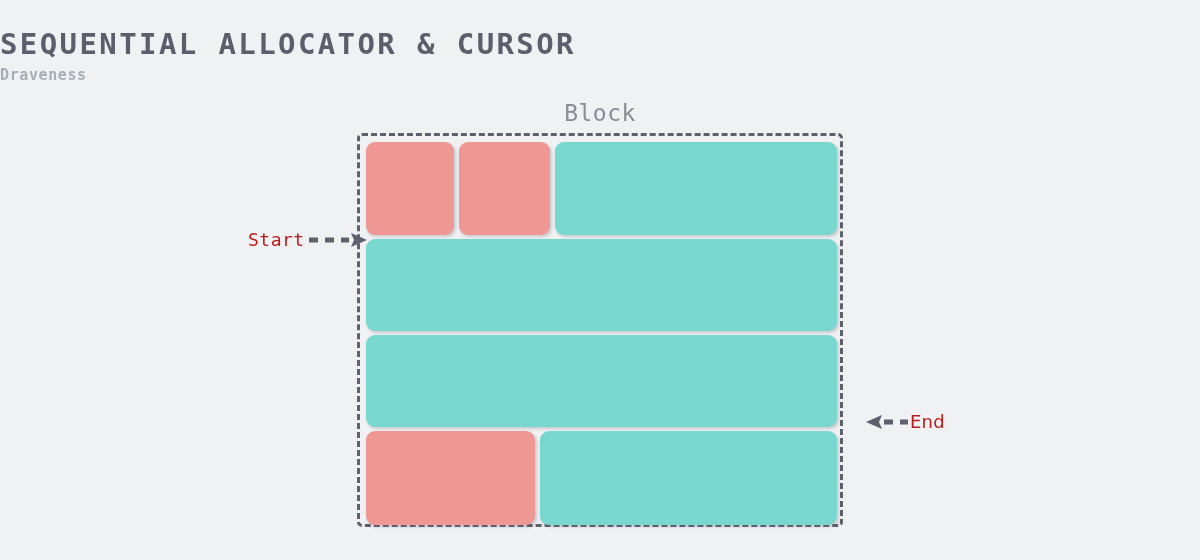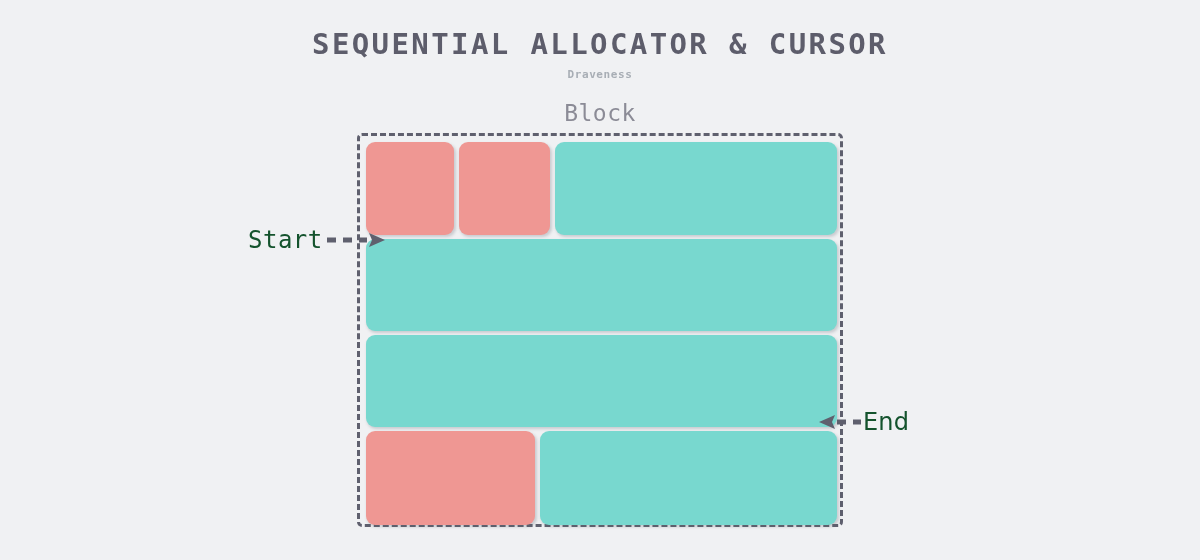--- a/index.html
+++ b/index.html
@@ -28,7 +28,6 @@
     top: 26px;
     left: 0;
     width: 1200px;
-    text-align: center;
   }
   .title {
     font-family: "DejaVu Sans Mono", "Liberation Mono", monospace;

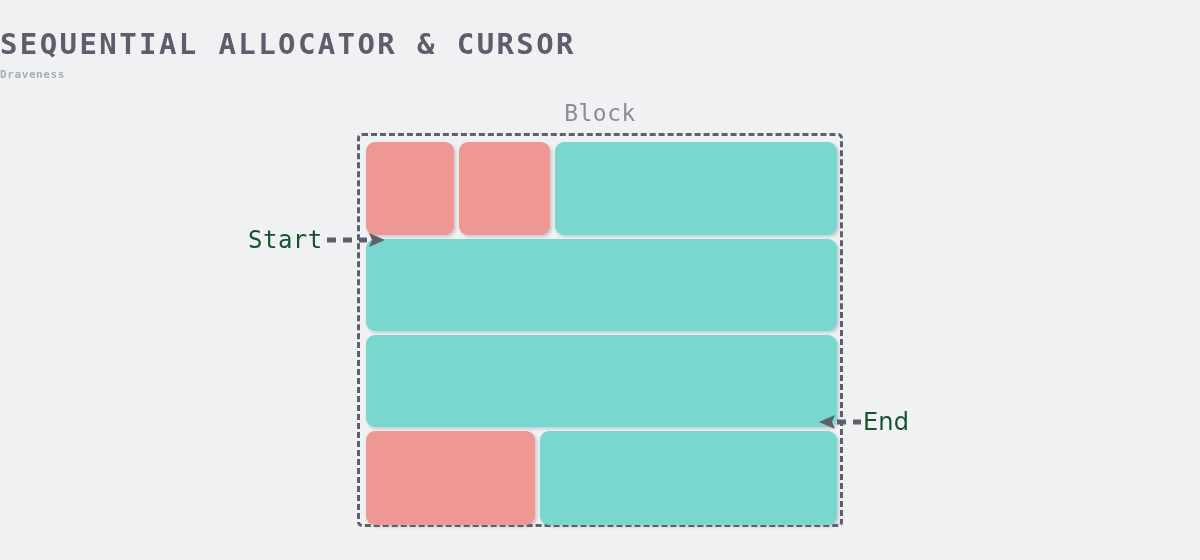--- a/index.html
+++ b/index.html
@@ -41,7 +41,7 @@
   .subtitle {
     margin-top: 6px;
     font-family: "DejaVu Sans Mono", "Liberation Mono", monospace;
-    font-size: 11px;
+    font-size: 15px;
     font-weight: bold;
     letter-spacing: 0.6px;
     color: #a8aeb5;

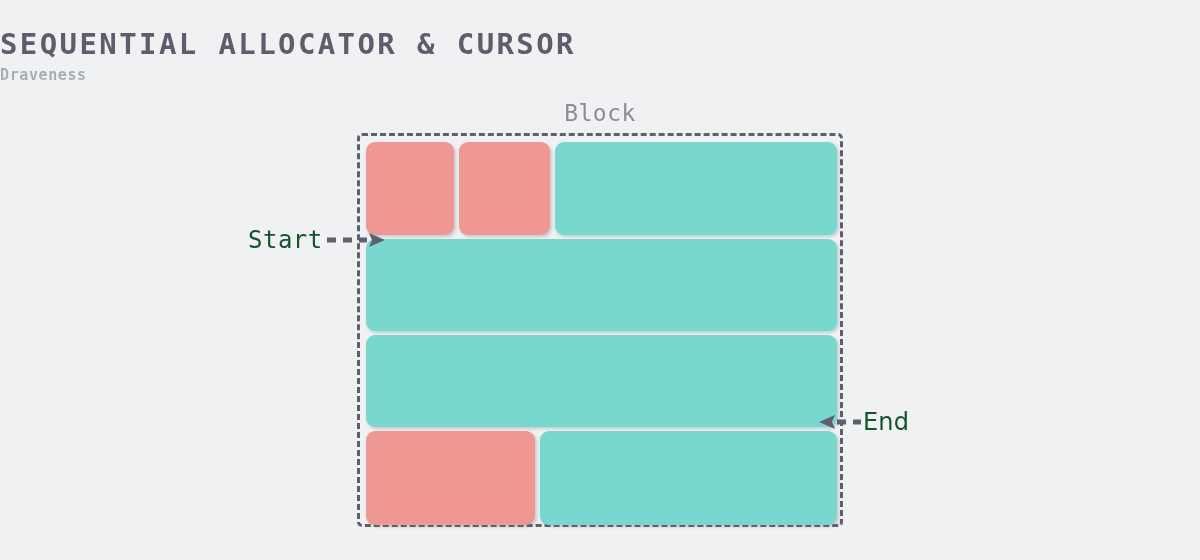--- a/index.html
+++ b/index.html
@@ -105,8 +105,8 @@
     height: 24px;
   }
   .marker-label {
-    color: #14532d;
-    font-size: 24px;
+    color: #b91c1c;
+    font-size: 18px;
     line-height: 24px;
     white-space: nowrap;
   }

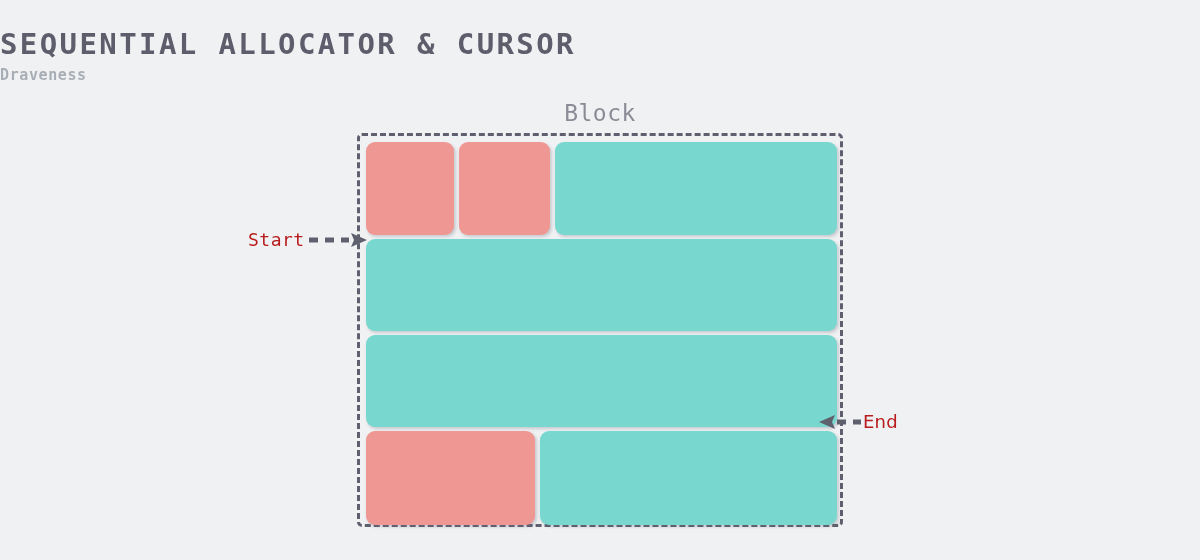--- a/index.html
+++ b/index.html
@@ -121,7 +121,7 @@
   .marker svg { display: block; }
 
   #start-marker { left: 248px; top: 228px; }
-  #end-marker   { left: 817px; top: 410px; }
+  #end-marker   { left: 864px; top: 410px; }
 </style>
 </head>
 <body>

